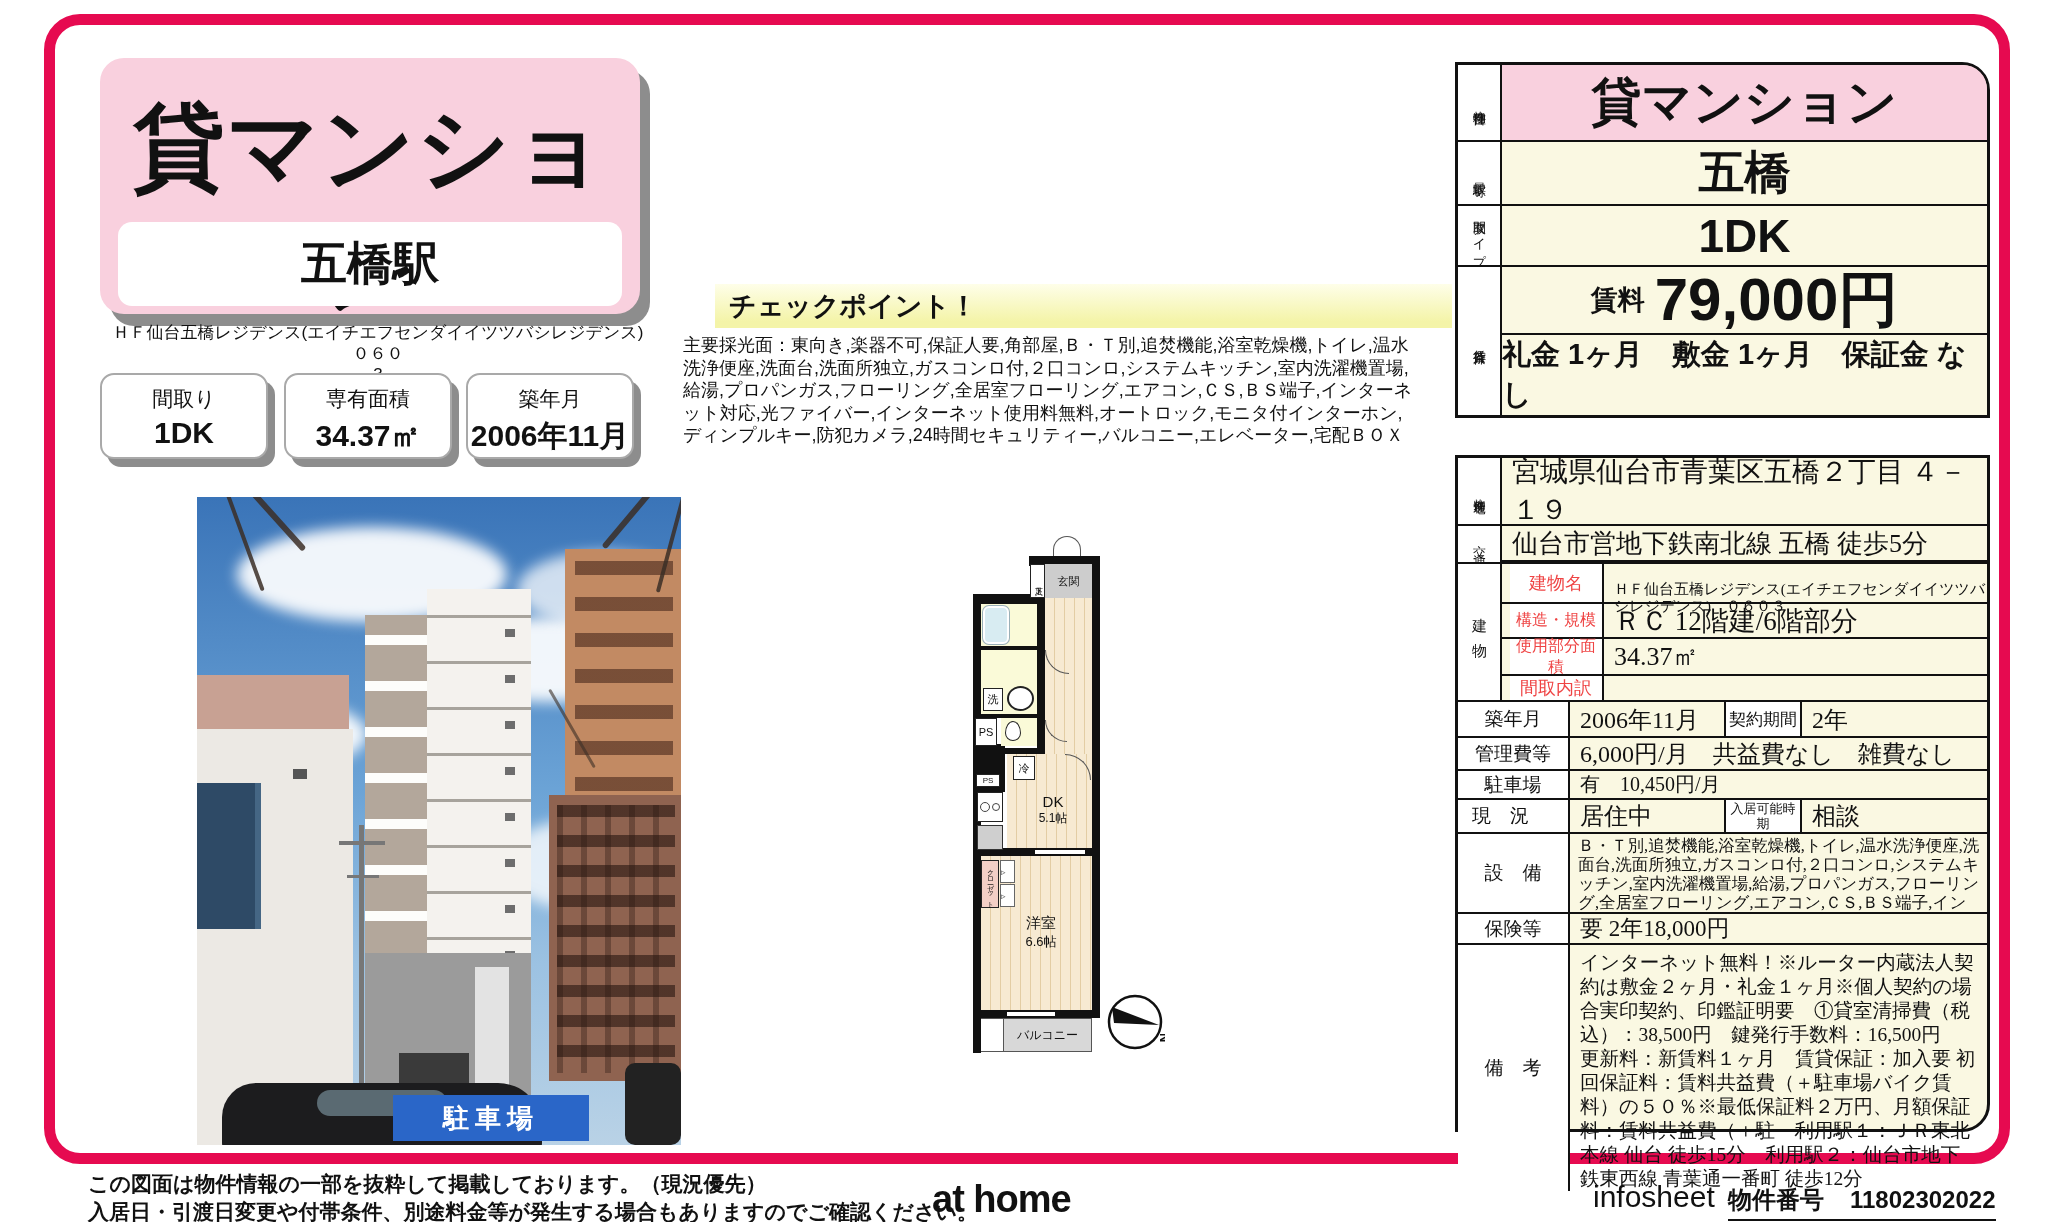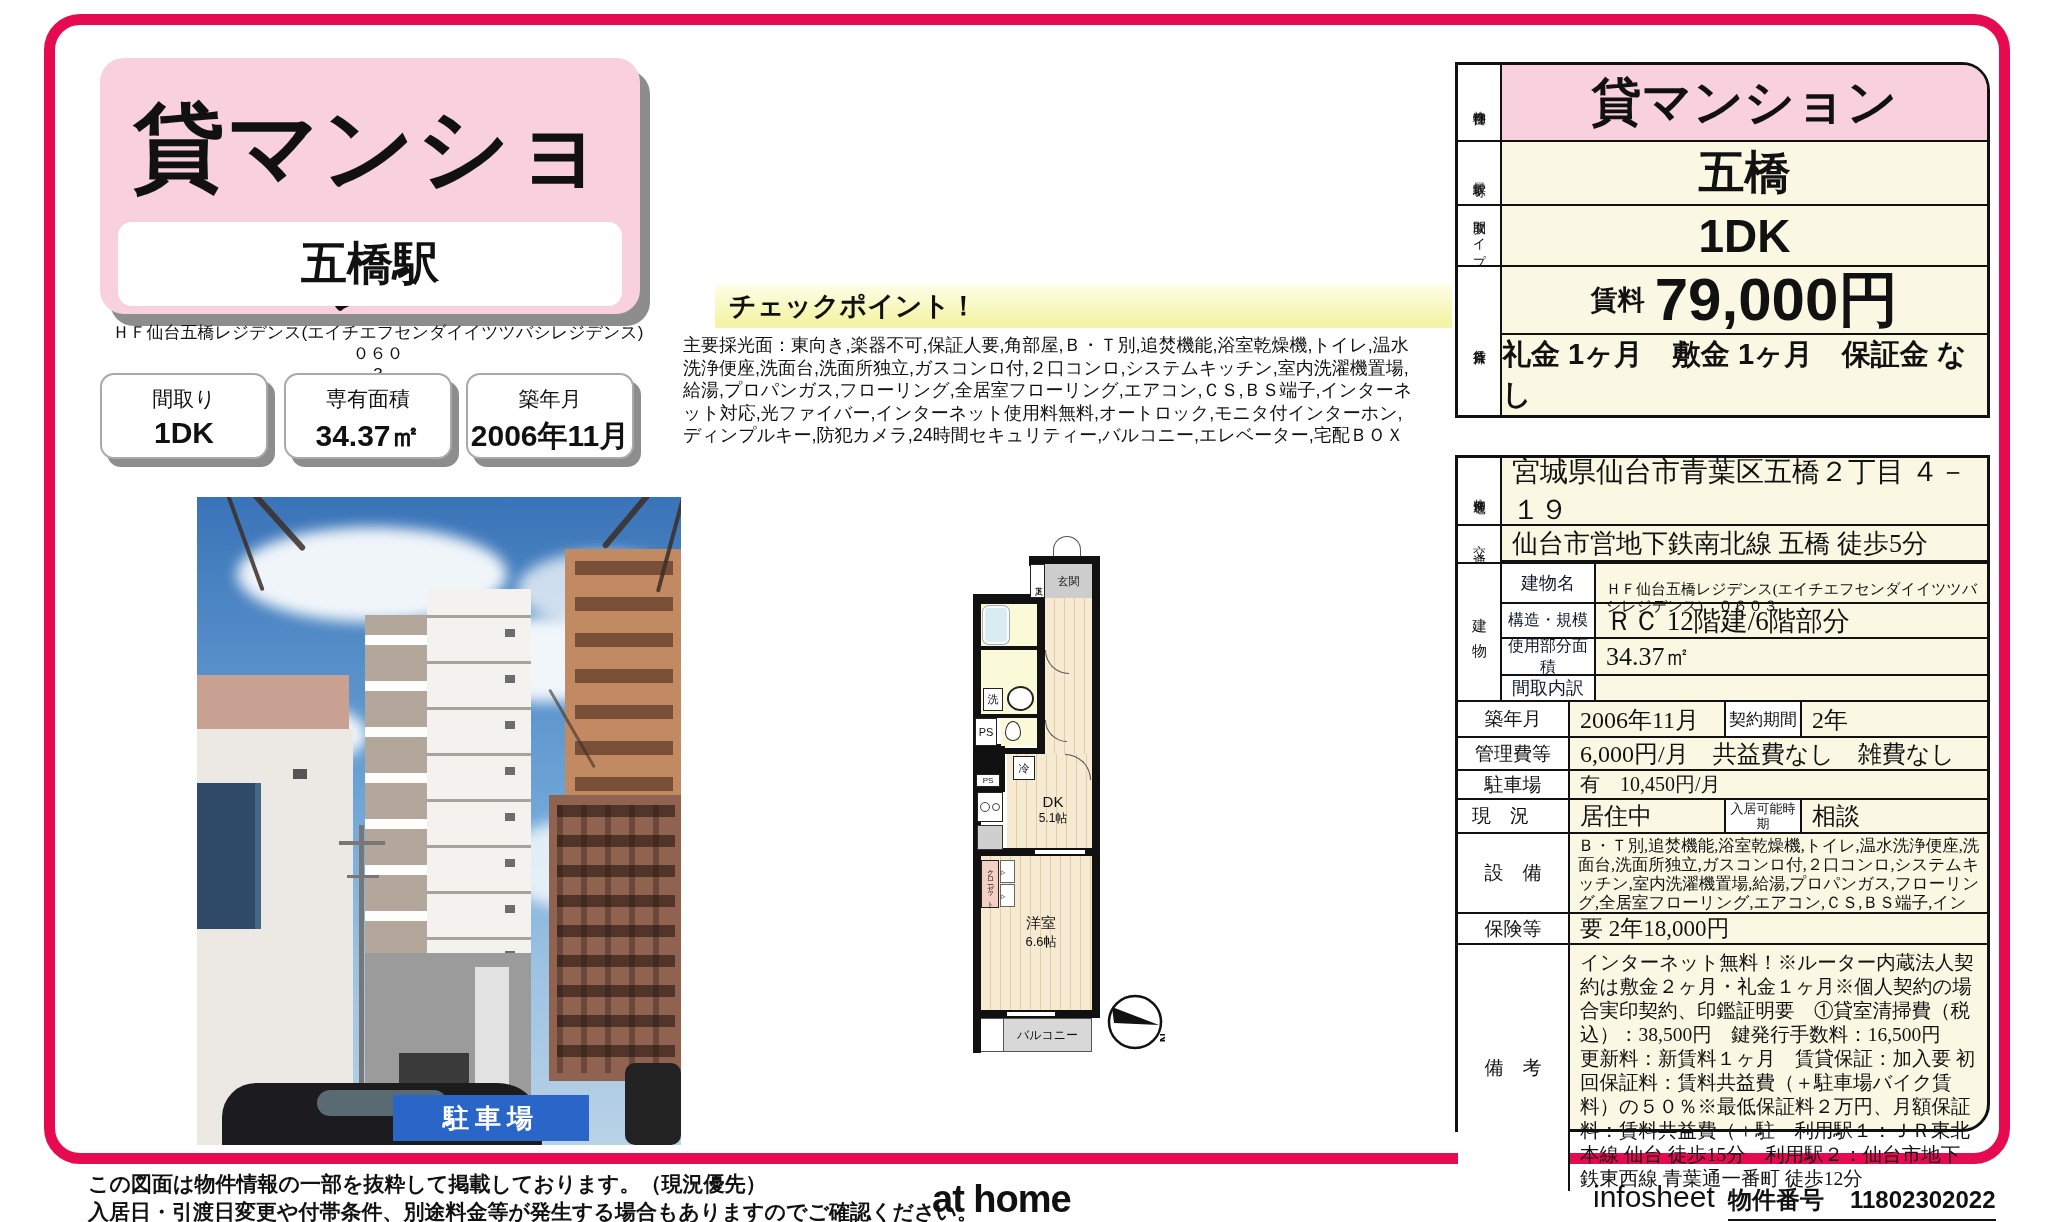--- a/index.html
+++ b/index.html
@@ -50,7 +50,7 @@
   .serifval { display:flex; align-items:center; color:#111; padding-left:10px; }
   .sub { display:flex; border-top:2px solid #111; }
   .sub:first-child { border-top:none; }
-  .sublb { width:94px; background:#fff; border-right:2px solid #111; display:flex; align-items:center; justify-content:center; text-align:center; font-family:"Liberation Sans", sans-serif; font-size:18px; color:#0f172a; flex:none; }
+  .sublb { width:94px; background:#fff; border-right:2px solid #111; display:flex; align-items:center; justify-content:center; text-align:center; font-family:"Liberation Sans", sans-serif; font-size:18px; color:#ef4444; flex:none;margin-left:8px; }
   .hlab { width:112px; }
   .midlab { width:78px; background:#fff; border-left:2px solid #111; border-right:2px solid #111; display:flex; align-items:center; justify-content:center; font-family:"Liberation Sans", sans-serif; color:#111; flex:none; text-align:center; }
 

